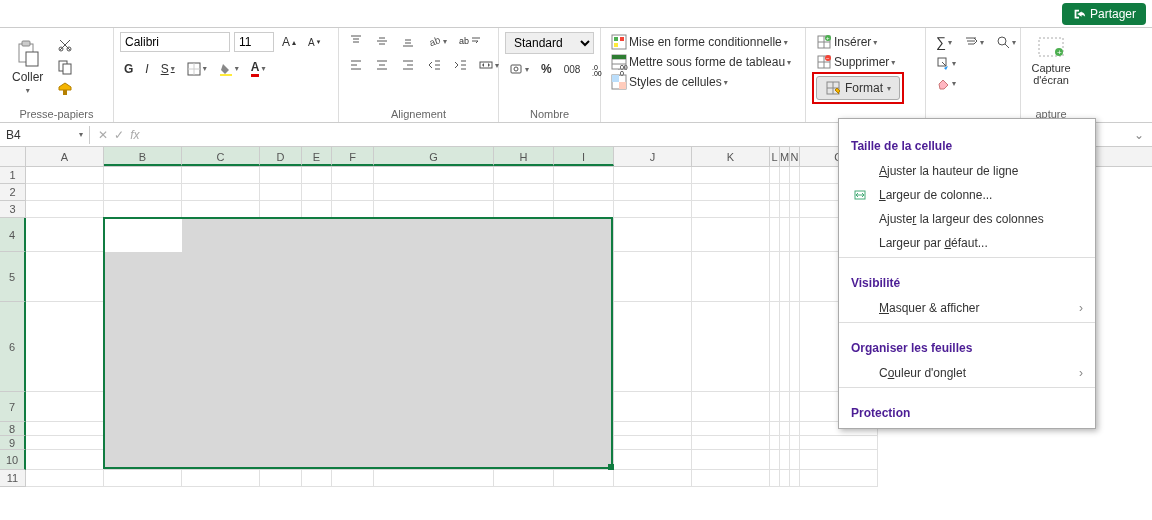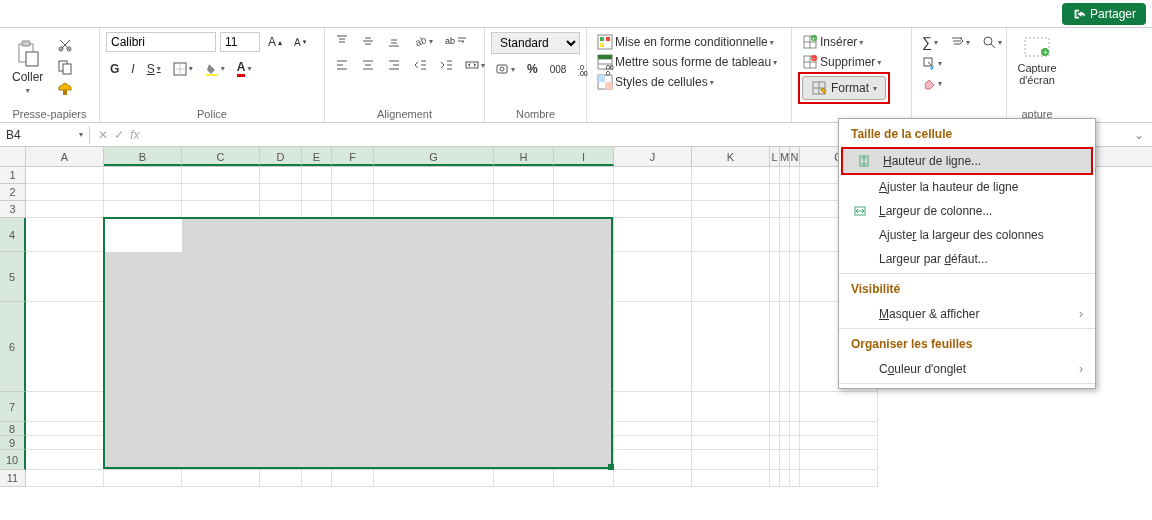--- a/index.html
+++ b/index.html
@@ -91,7 +91,7 @@
 
 <div class="ribbon">
 
-  <div class="ribbon-group clipboard-group" style="width:100px">
+  <div class="ribbon-group clipboard-group" style="width:114px">
     <div class="ribbon-row" style="height:70px">
       <div class="ribbon-btn big paste-btn">
         <svg width="24" height="28" viewBox="0 0 24 28">

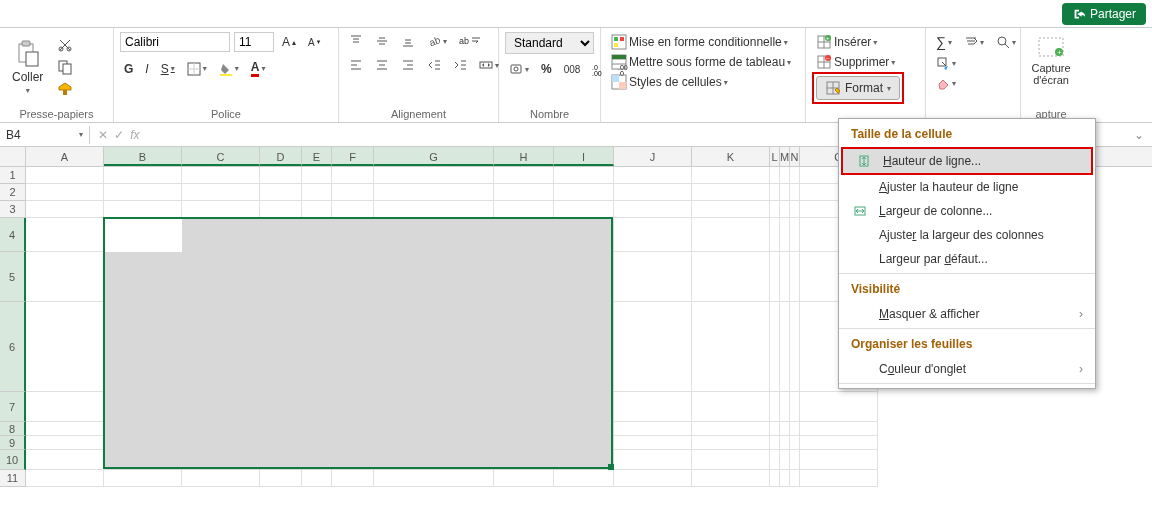--- a/index.html
+++ b/index.html
@@ -163,7 +163,6 @@
           </span>
       </div>
     </div>
-    <div class="ribbon-group-label">Police</div>
   </div>
 
   <div class="ribbon-group" style="width:160px">

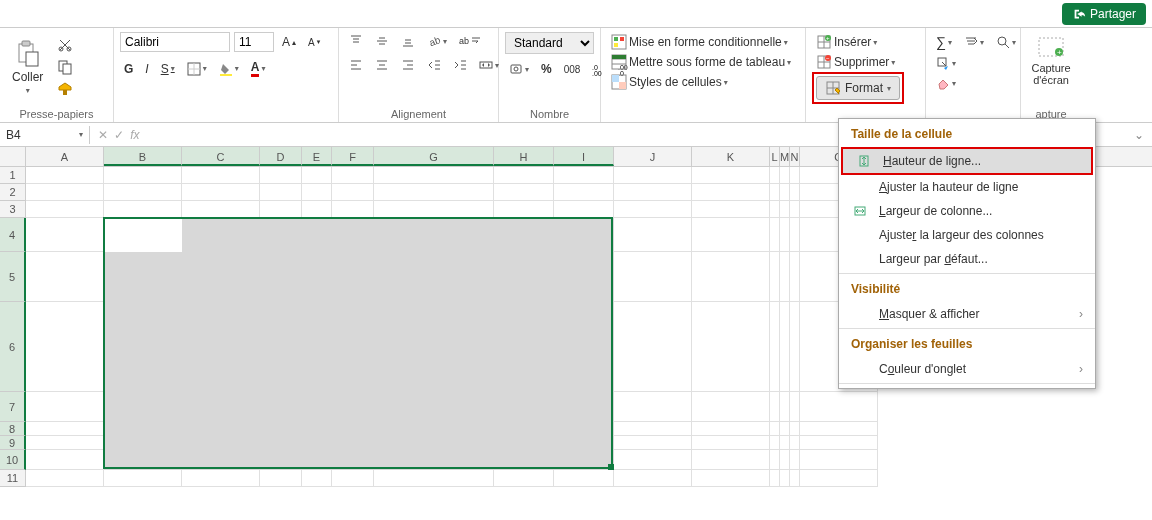--- a/index.html
+++ b/index.html
@@ -64,7 +64,7 @@
 
 
 .context-menu { position: absolute; top: 118px; left: 838px; width: 258px; background: #fff; border: 1px solid #aaa; box-shadow: 2px 2px 6px rgba(0,0,0,0.3); z-index: 10; font-size: 12px; padding: 2px 0; }
-.menu-header { font-weight: bold; padding: 6px 12px; color: #a16207; }
+.menu-header { font-weight: bold; padding: 6px 12px; color: #4c1d95; margin-top: 12px; }
 .menu-entry { display: flex; align-items: center; padding: 5px 12px; cursor: pointer; gap: 10px; }
 .menu-entry .mi-icon { width: 18px; display: flex; justify-content: center; }
 .menu-entry .mi-arrow { margin-left: auto; color: #888; }

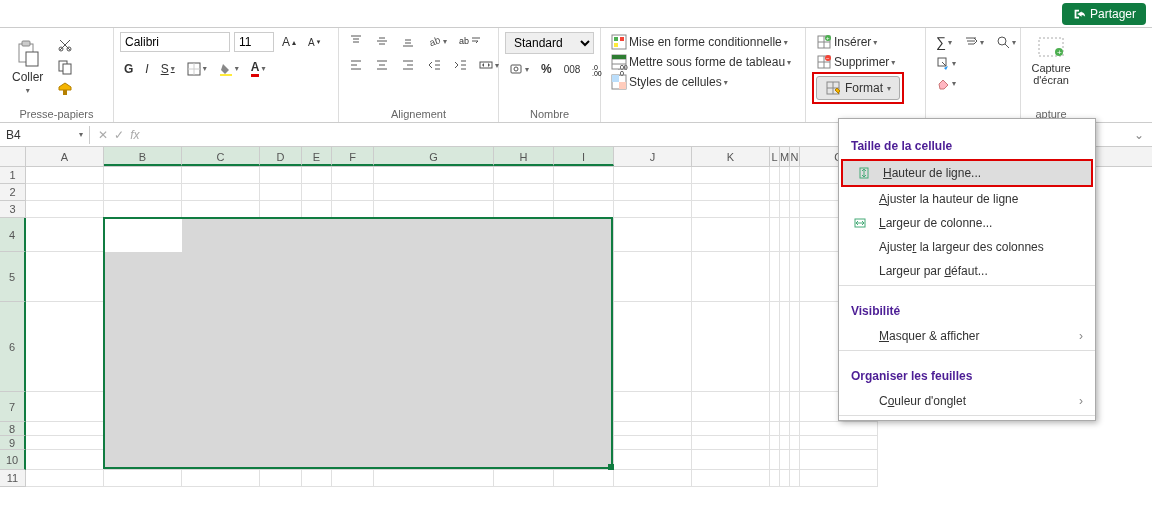--- a/index.html
+++ b/index.html
@@ -658,17 +658,6 @@
 
 <div class="context-menu" id="context-menu">
     <div class="menu-header">Taille de la cellule</div>
-    <div class="menu-highlight">
-      <div class="menu-entry">
-        <span class="mi-icon">
-          <svg width="14" height="14">
-            <rect x="3" y="2" width="8" height="10" fill="none" stroke="#4a7"></rect>
-            <path d="M7 3v8M5 5l2-2 2 2M5 9l2 2 2-2" stroke="#4a7" fill="none"></path>
-          </svg>
-        </span>
-        <span><u>H</u>auteur de ligne...</span>
-      </div>
-    </div>
     <div class="menu-entry indented">
       <span><u>A</u>juster la hauteur de ligne</span>
     </div>

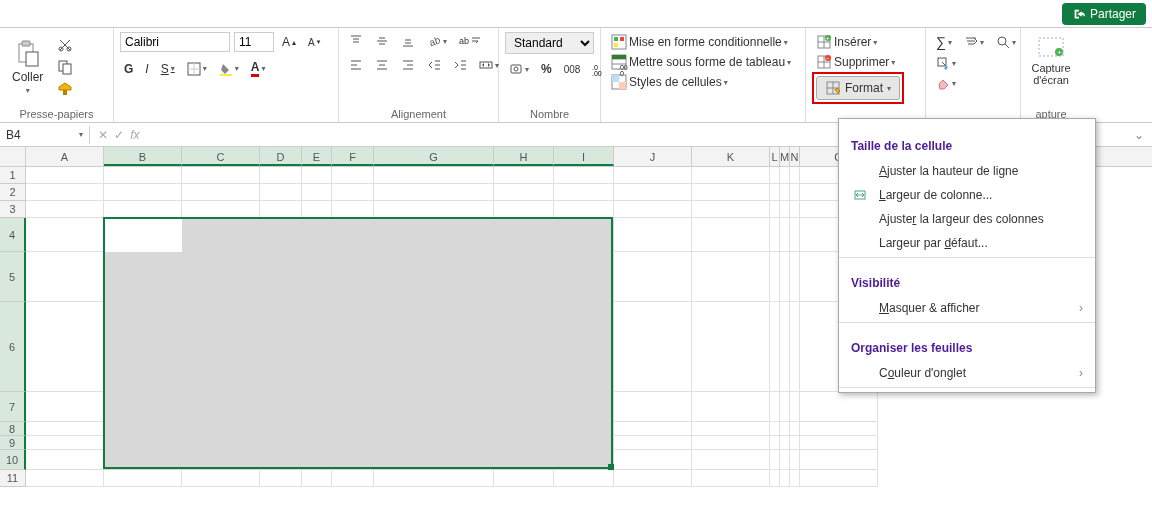--- a/index.html
+++ b/index.html
@@ -689,6 +689,7 @@
       <span class="mi-arrow">›</span>
     </div>
     <div class="menu-sep"></div>
+    <div class="menu-header">Protection</div>
   </div>
 
 </body></html>

